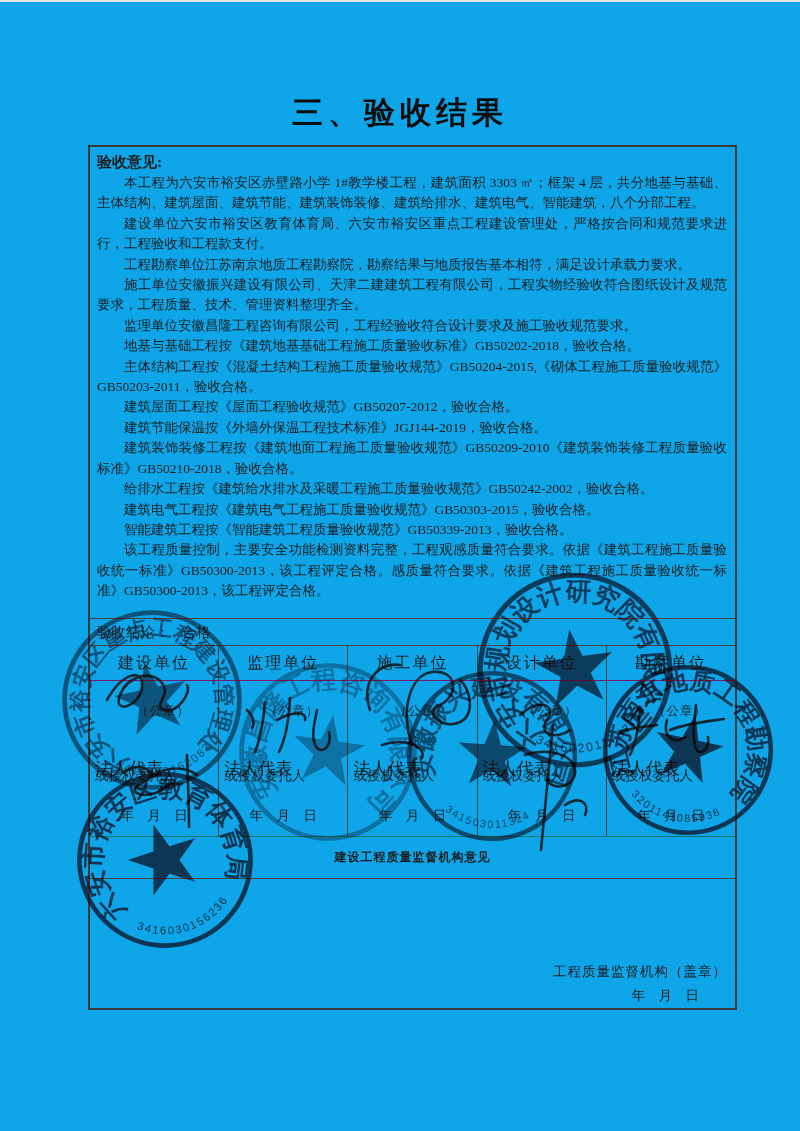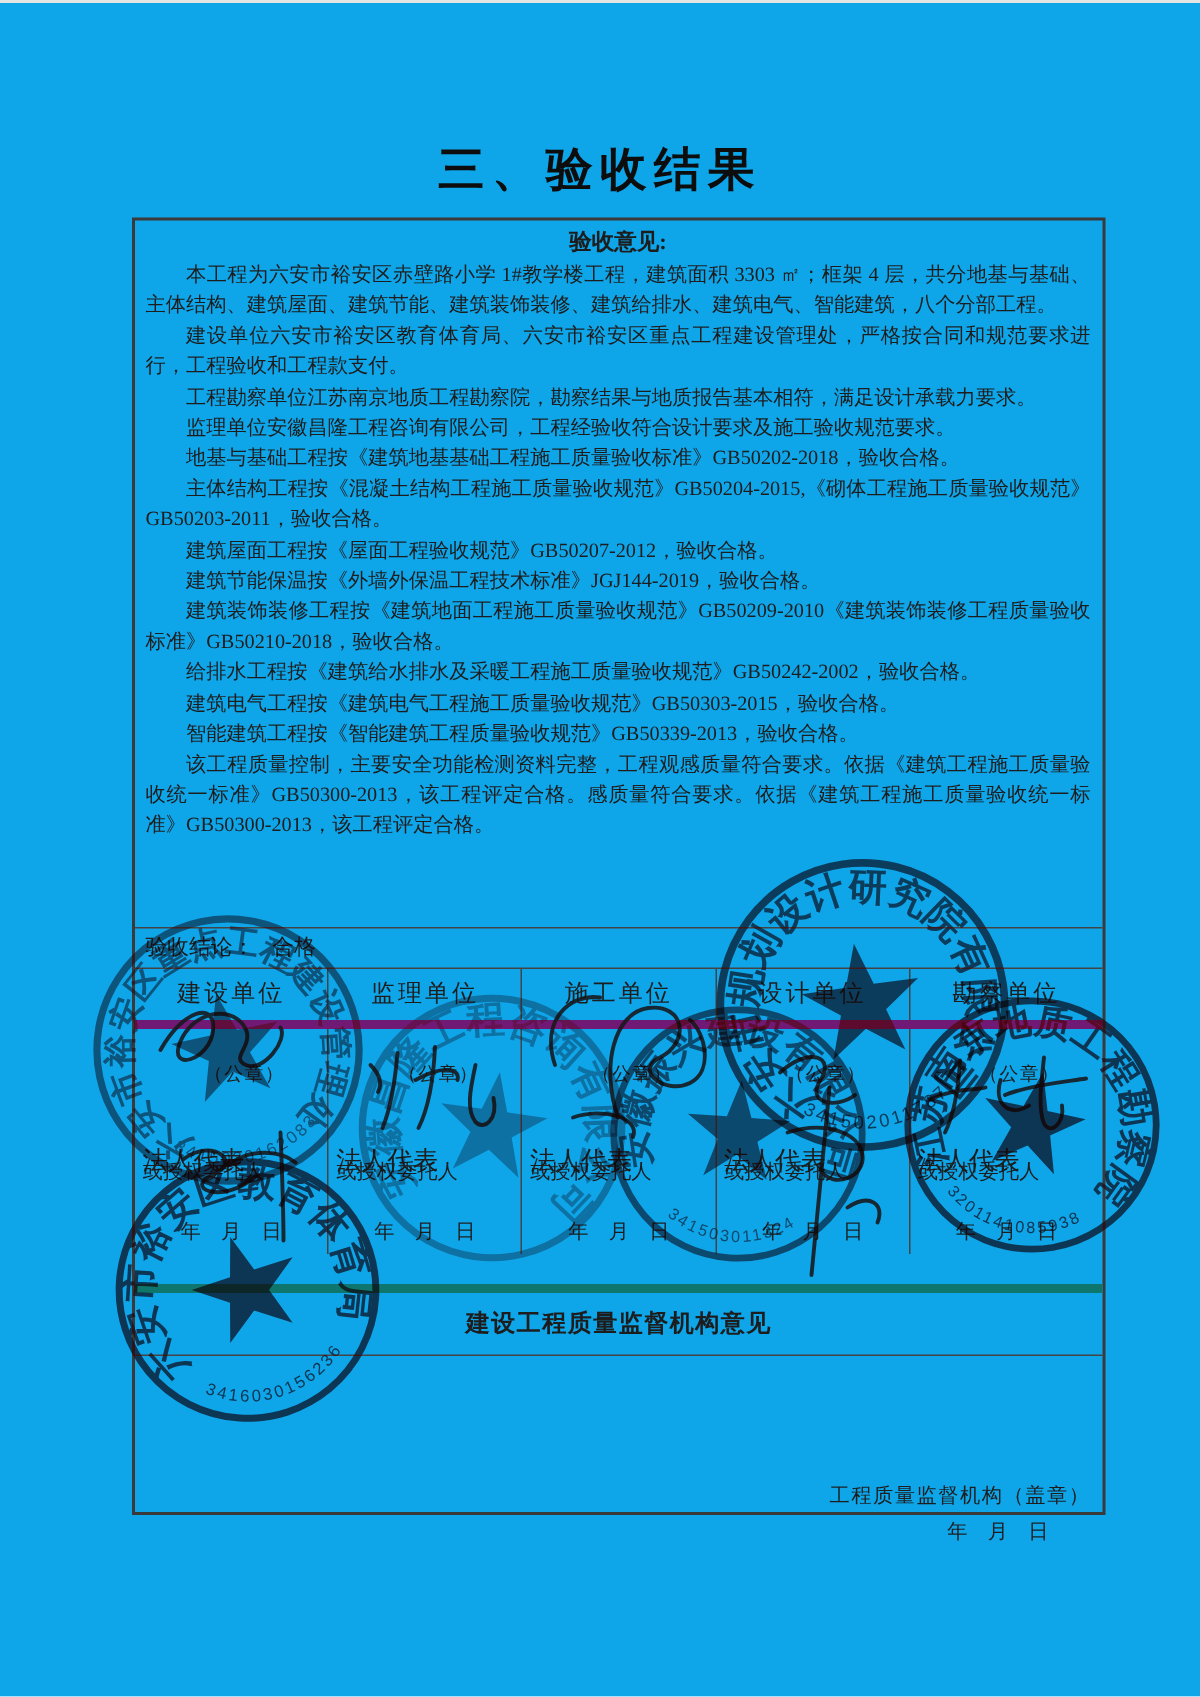--- a/index.html
+++ b/index.html
@@ -21,7 +21,7 @@
     display:flex;flex-direction:column;background:transparent;
   }
   .opinion{flex:0 0 471px;padding:5px 8px 0 7px;box-sizing:border-box;overflow:hidden;}
-  .opinion-label{font-weight:bold;font-size:15px;line-height:20px;margin-bottom:1px;text-align:center;}
+  .opinion-label{font-weight:bold;font-size:15px;line-height:20px;margin-bottom:1px;}
   .para{margin:0;text-indent:2em;text-align:justify;font-size:13.5px;line-height:20.4px;}
   .conclusion-row{
     flex:0 0 27px;border-top:1px solid #444;box-sizing:border-box;

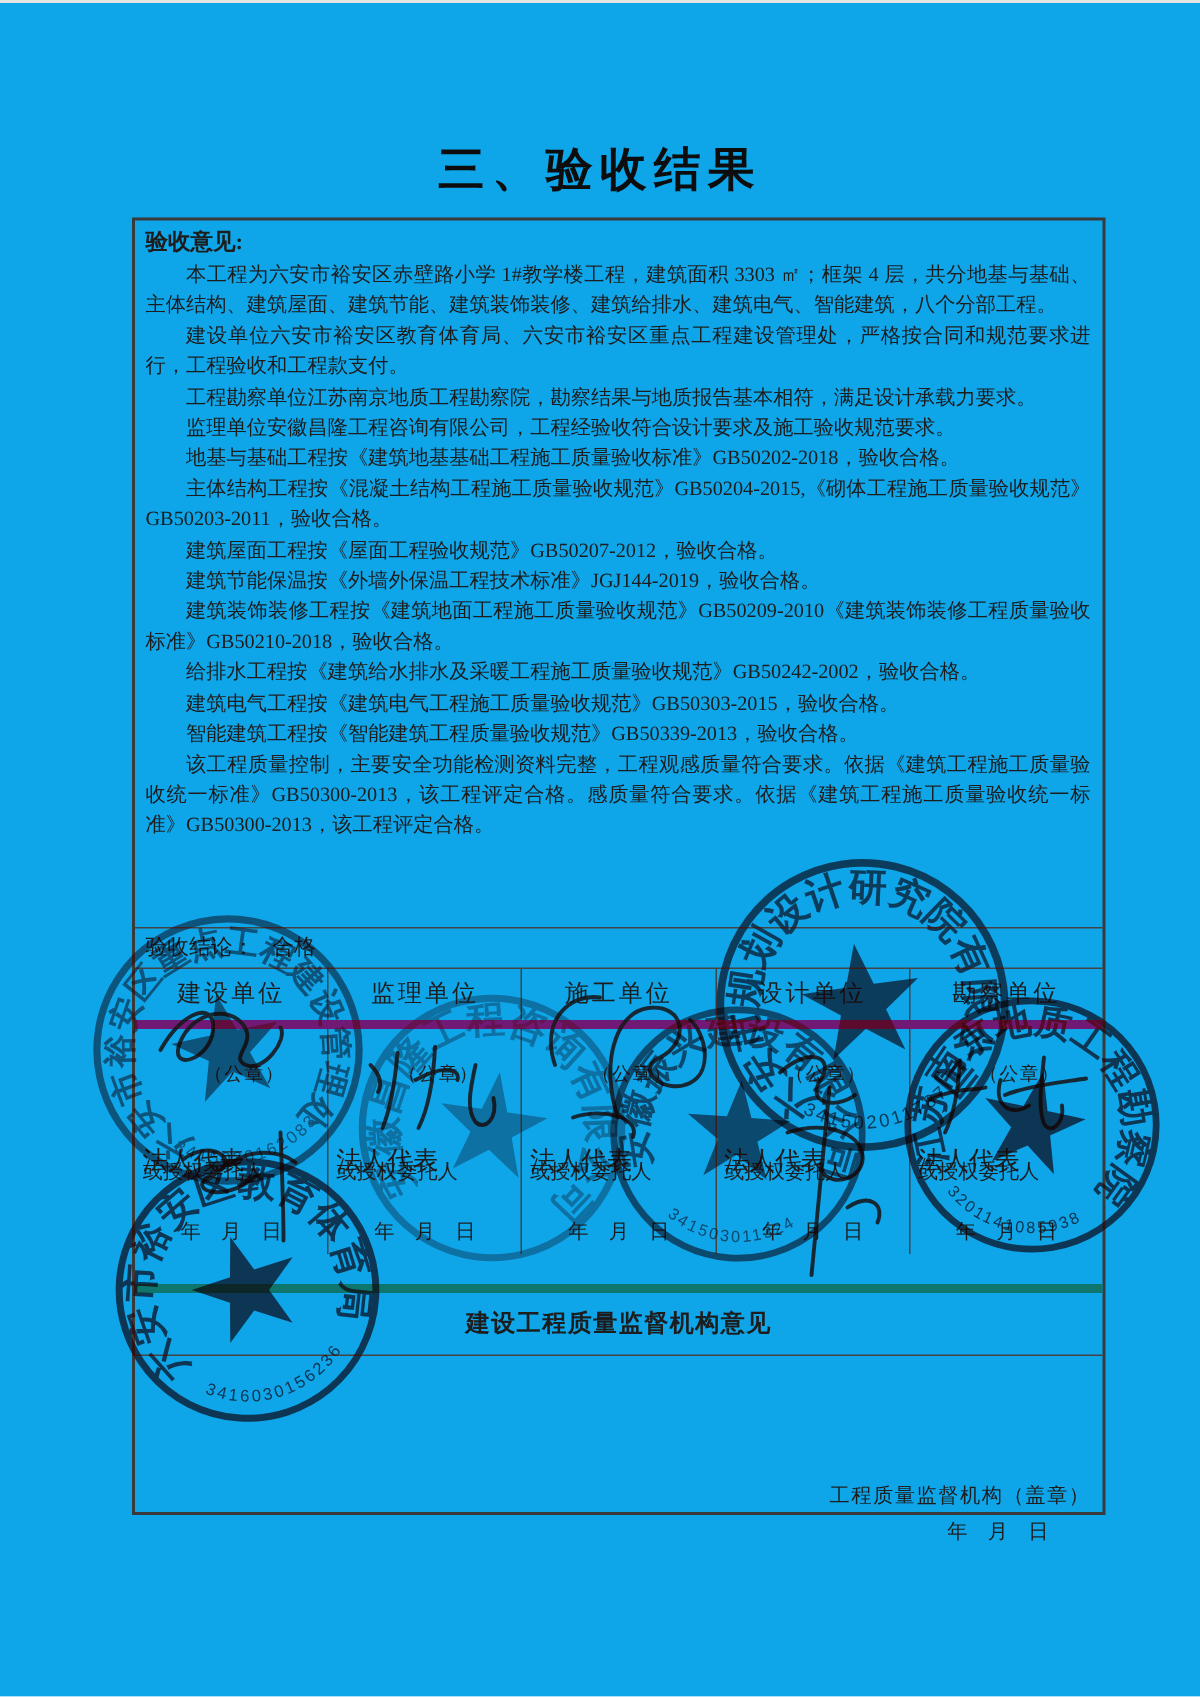--- a/index.html
+++ b/index.html
@@ -71,6 +71,7 @@
           <p class="para">本工程为六安市裕安区赤壁路小学 1#教学楼工程，建筑面积 3303 ㎡；框架 4 层，共分地基与基础、主体结构、建筑屋面、建筑节能、建筑装饰装修、建筑给排水、建筑电气、智能建筑，八个分部工程。</p>
           <p class="para">建设单位六安市裕安区教育体育局、六安市裕安区重点工程建设管理处，严格按合同和规范要求进行，工程验收和工程款支付。</p>
           <p class="para">工程勘察单位江苏南京地质工程勘察院，勘察结果与地质报告基本相符，满足设计承载力要求。</p>
+          <p class="para">施工单位安徽振兴建设有限公司、天津二建建筑工程有限公司，工程实物经验收符合图纸设计及规范要求，工程质量、技术、管理资料整理齐全。</p>
           <p class="para">监理单位安徽昌隆工程咨询有限公司，工程经验收符合设计要求及施工验收规范要求。</p>
           <p class="para">地基与基础工程按《建筑地基基础工程施工质量验收标准》GB50202-2018，验收合格。</p>
           <p class="para">主体结构工程按《混凝土结构工程施工质量验收规范》GB50204-2015,《砌体工程施工质量验收规范》GB50203-2011，验收合格。</p>

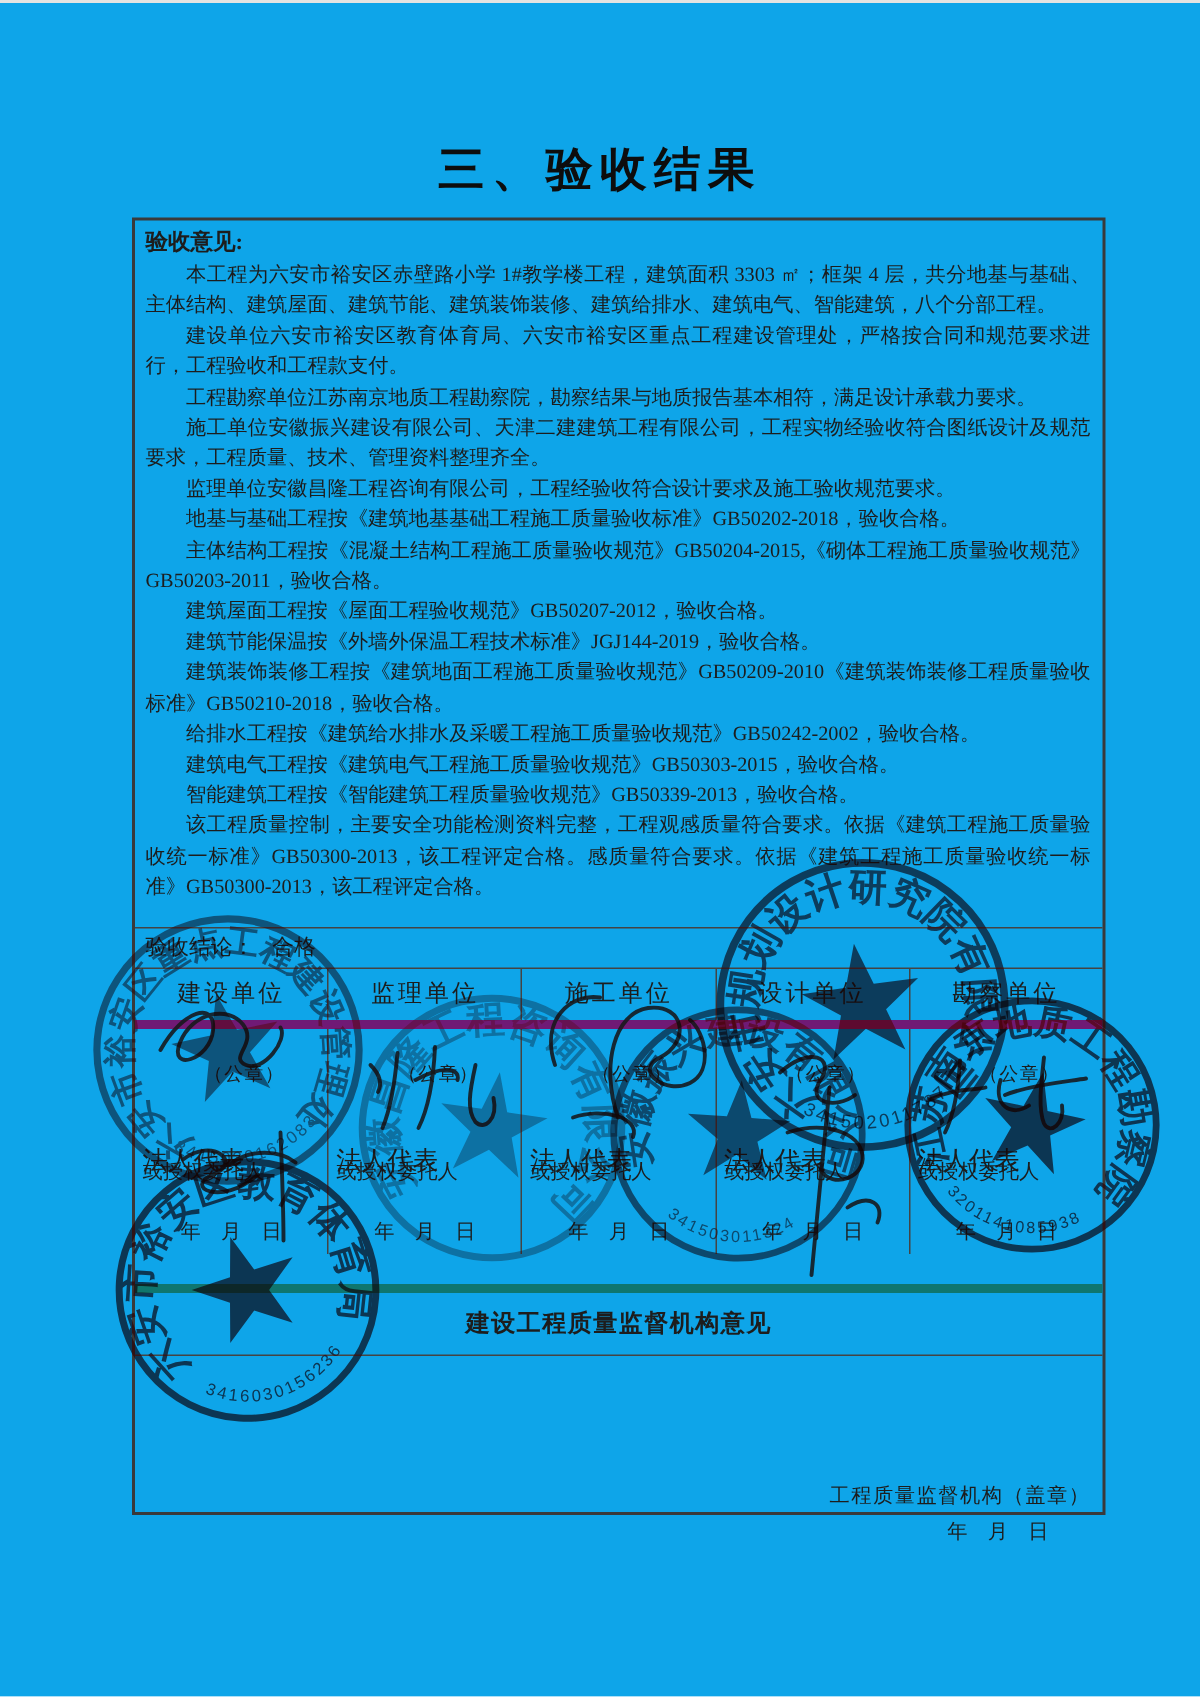--- a/index.html
+++ b/index.html
@@ -30,7 +30,7 @@
   .conclusion-row .val{margin-left:12px;}
   .sign-table{flex:0 0 190px;display:flex;flex-direction:column;border-top:1px solid #444;box-sizing:border-box;}
   .thead{flex:0 0 34px;display:flex;}
-  .tbody{flex:0 0 156px;display:flex;border-top:6px solid #701a75;box-sizing:border-box;}
+  .tbody{flex:0 0 156px;display:flex;border-top:1px solid #701a75;box-sizing:border-box;}
   .hcell{
     flex:1 1 0;border-right:1px solid #444;box-sizing:border-box;
     text-align:center;font-size:16px;letter-spacing:2px;line-height:33px;

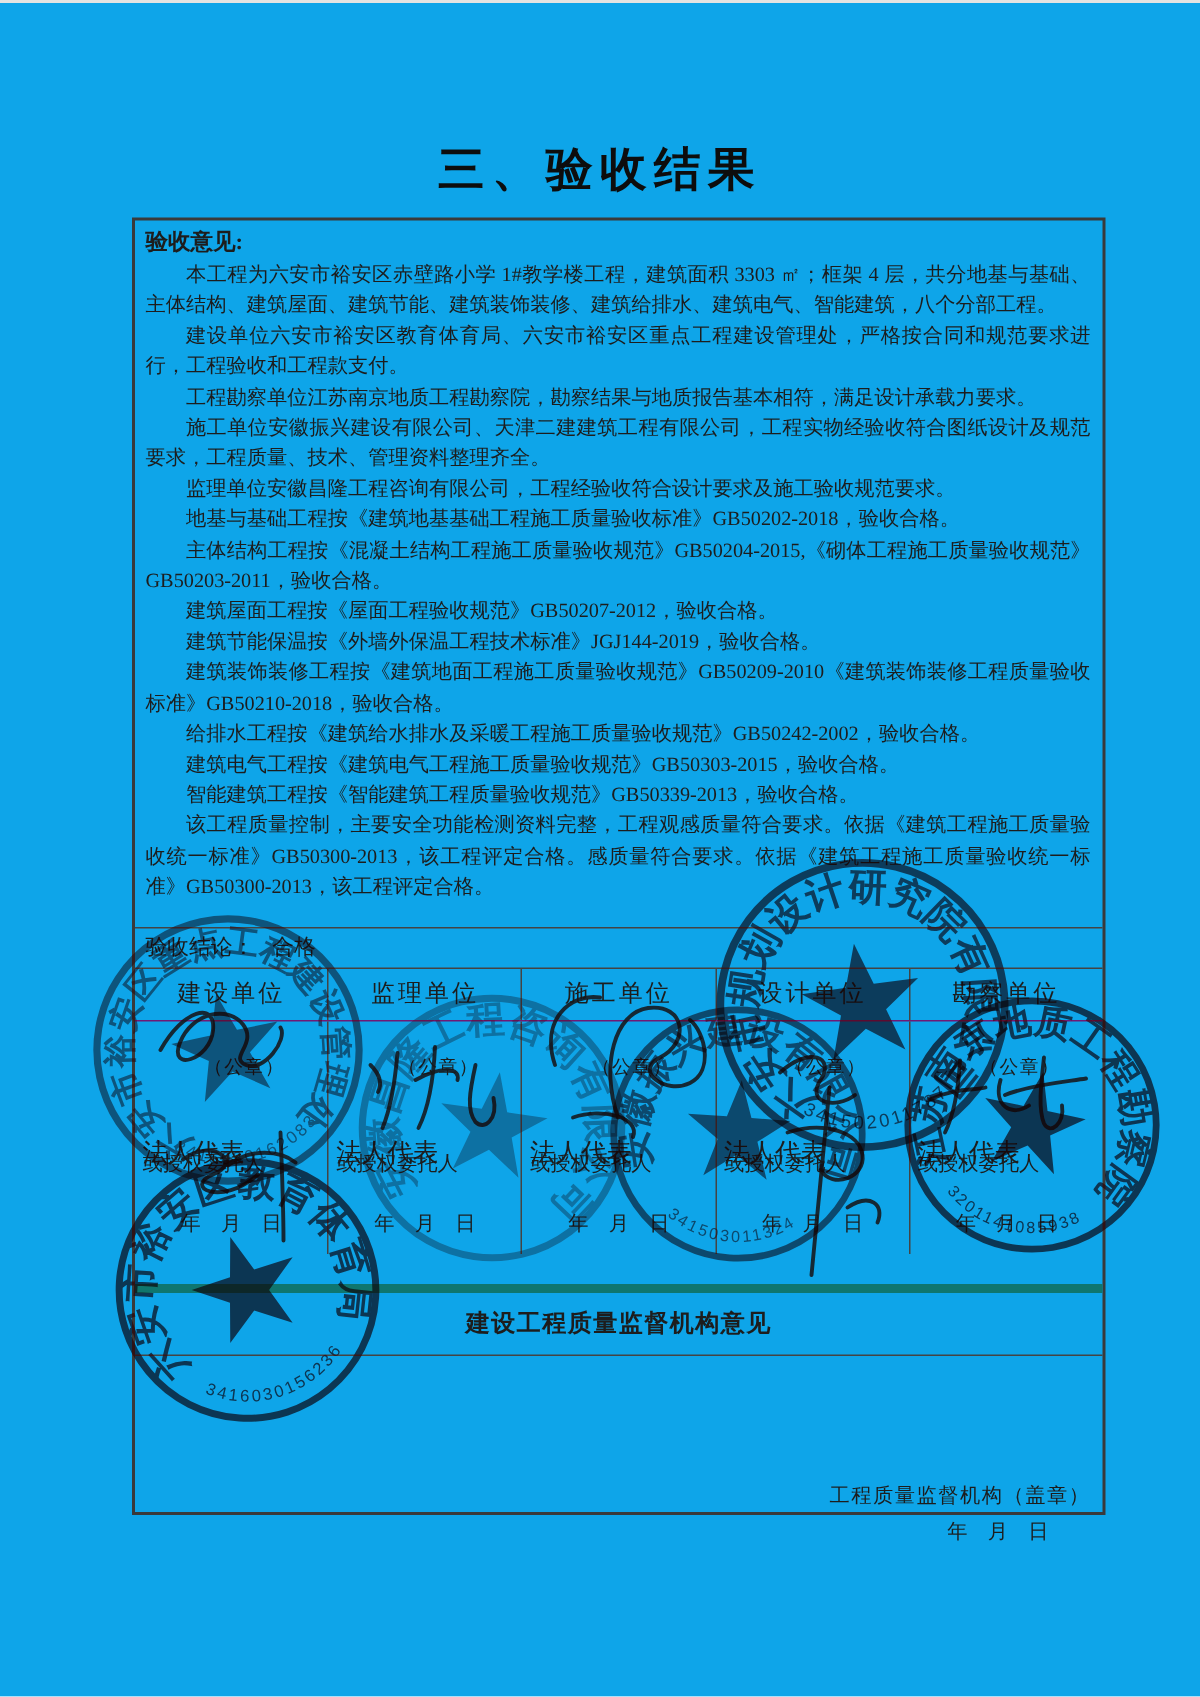--- a/index.html
+++ b/index.html
@@ -42,10 +42,9 @@
   .rep2{position:absolute;top:86px;left:5px;font-size:13.5px;}
   .cell-date{position:absolute;top:126px;left:0;width:100%;text-align:center;font-size:13.5px;white-space:pre;}
   .sup-heading{
-    flex:0 0 42px;border-top:6px solid #0f766e;box-sizing:border-box;
-    text-align:center;font-weight:bold;font-size:16px;line-height:41px;letter-spacing:1px;
+    flex:0 0 42px;border-top:1px solid #0f766e;box-sizing:border-box;
+    text-align:center;font-weight:bold;font-size:12px;line-height:41px;letter-spacing:1px;
     font-family:"Liberation Sans","DejaVu Sans",sans-serif;
-    margin-top:20px;
   }
   .sup-body{flex:1 1 auto;border-top:1px solid #444;box-sizing:border-box;position:relative;text-decoration:underline;}
   .sup-org{position:absolute;right:8px;top:84px;font-size:13.5px;letter-spacing:1px;}

